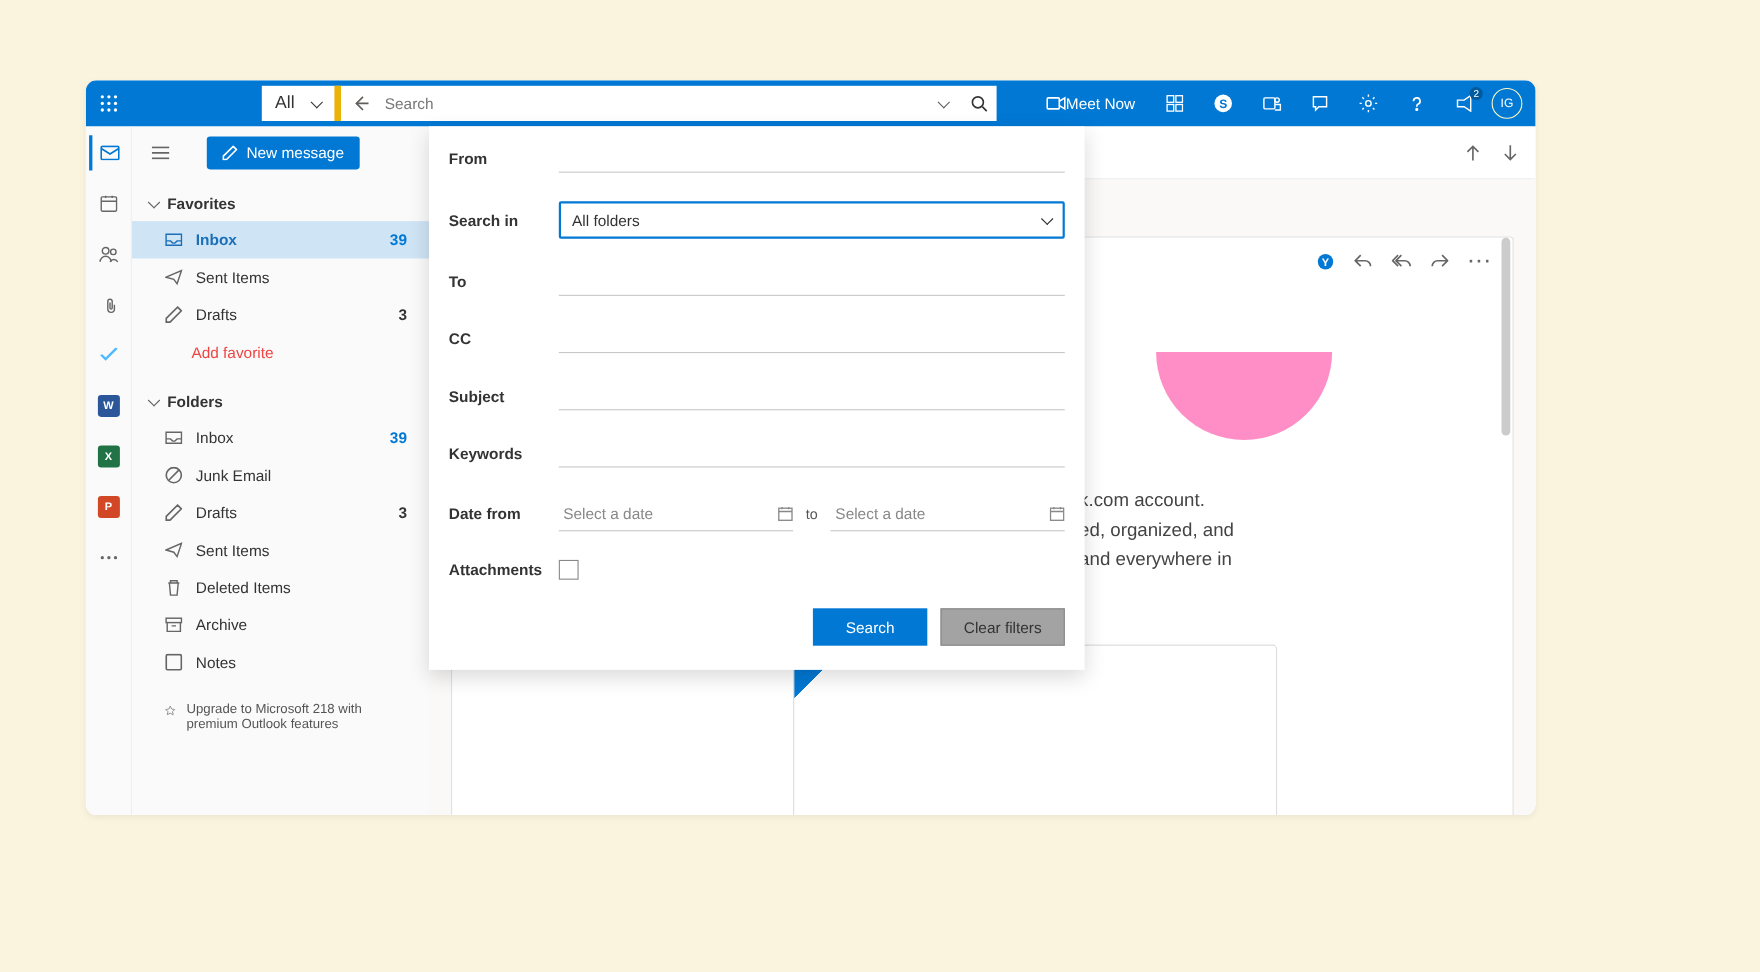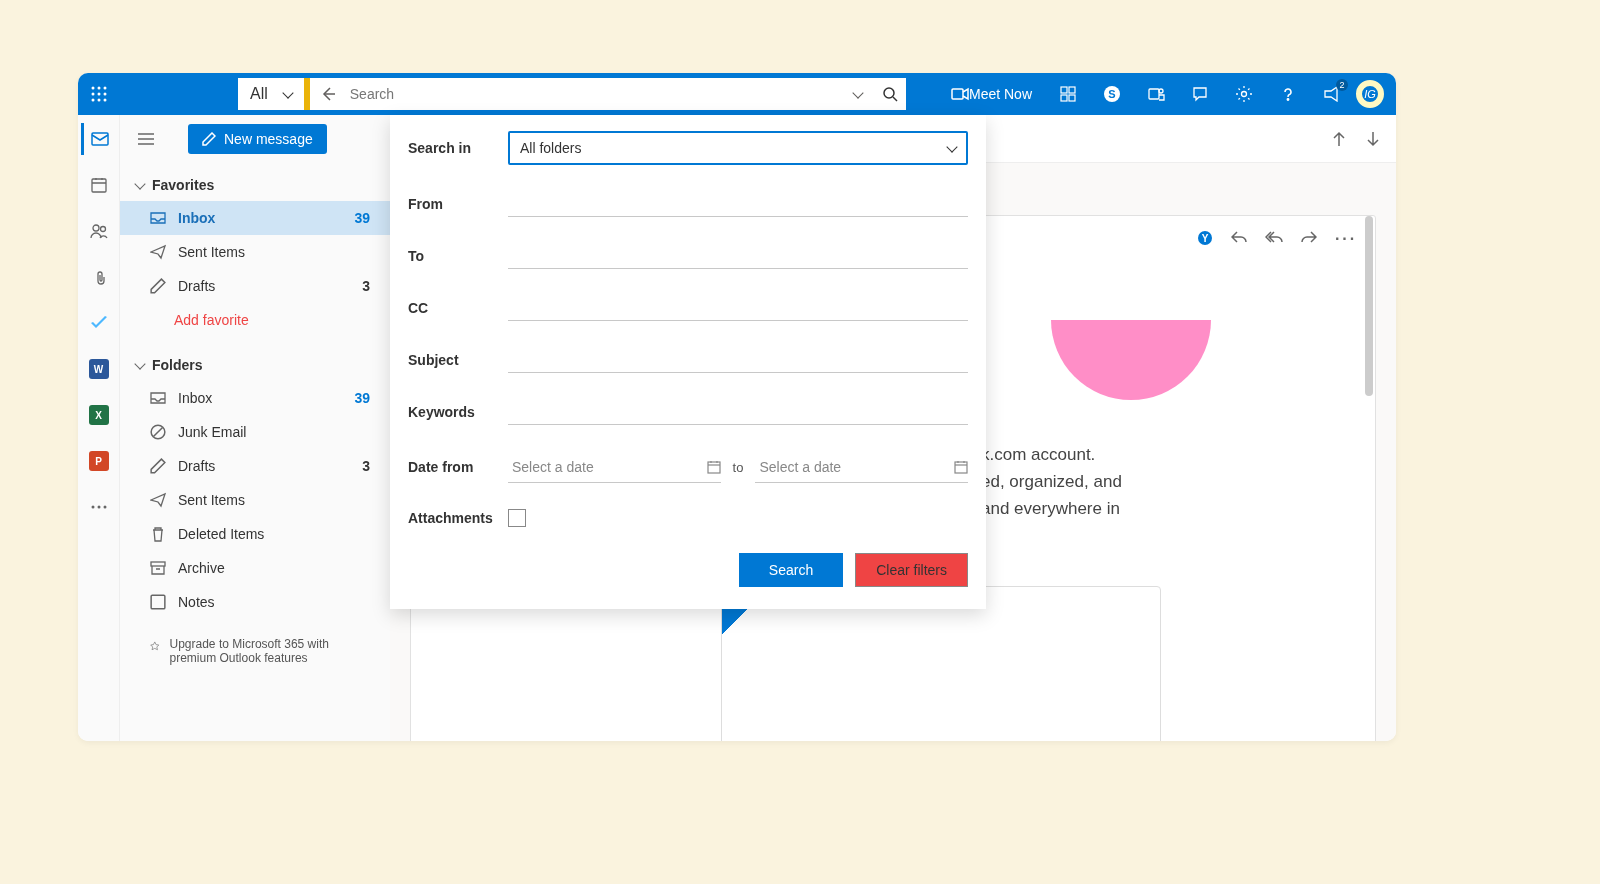--- a/index.html
+++ b/index.html
@@ -22,7 +22,7 @@
 .tb-btn { width: 40px; height: 42px; display: flex; align-items: center; justify-content: center; cursor: pointer; color: #fff; position: relative; }
 .badge { position: absolute; top: 6px; right: 4px; background: #005a9e; color: #fff; font-size: 9px; width: 12px; height: 12px; border-radius: 6px; display: flex; align-items: center; justify-content: center; }
 .meet-now { display: flex; align-items: center; gap: 0; padding: 0 12px; height: 42px; cursor: pointer; font-size: 14px; }
-.avatar { width: 28px; height: 28px; border-radius: 50%; border: 6px solid #fef9c3; display: flex; align-items: center; justify-content: center; font-size: 11px; color: #fff; background: transparent; font-style: italic; }
+.avatar { width: 28px; height: 28px; border-radius: 50%; border: 1px solid #fef9c3; display: flex; align-items: center; justify-content: center; font-size: 11px; color: #fff; background: transparent; }
 
 
 .left-rail { position: absolute; left: 0; top: 42px; width: 42px; height: calc(100% - 42px); background: #fafafa; display: flex; flex-direction: column; align-items: center; padding-top: 8px; gap: 14px; border-right: 1px solid #eee; }

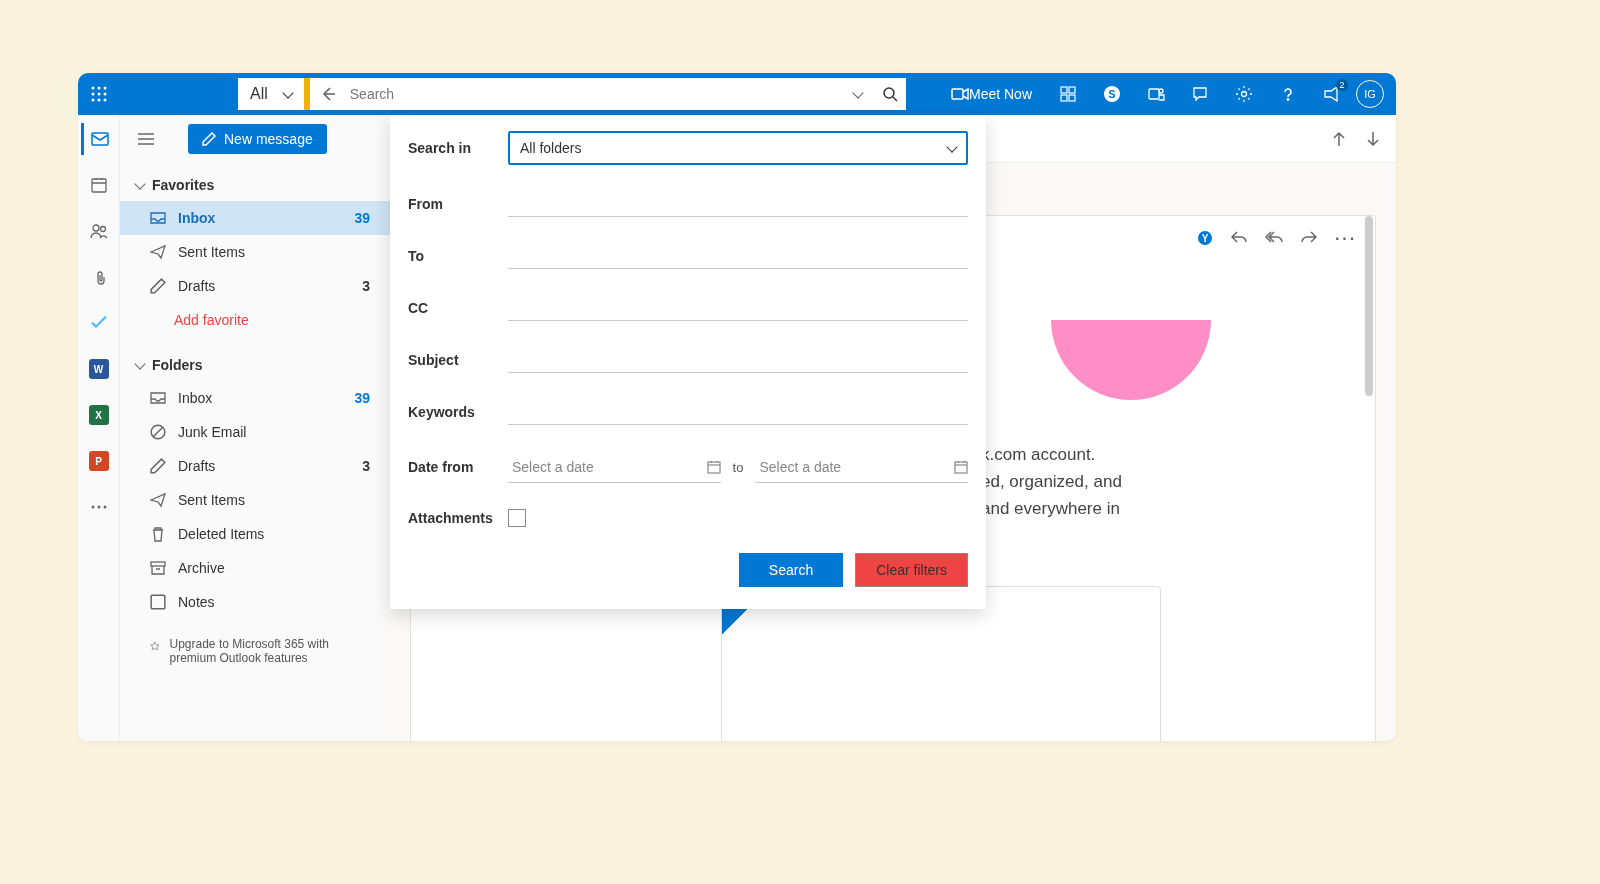--- a/index.html
+++ b/index.html
@@ -389,15 +389,15 @@
 
   <div class="search-panel">
     <div class="sp-row">
+      <div class="sp-label">From</div>
+      <input class="sp-input" style="">
+    </div>
+    <div class="sp-row">
       <div class="sp-label">Search in</div>
       <div class="sp-select">
         <span>All folders</span>
         <span class="chev"></span>
       </div>
-    </div>
-    <div class="sp-row">
-      <div class="sp-label">From</div>
-      <input class="sp-input" style="">
     </div>
     <div class="sp-row">
       <div class="sp-label">To</div>

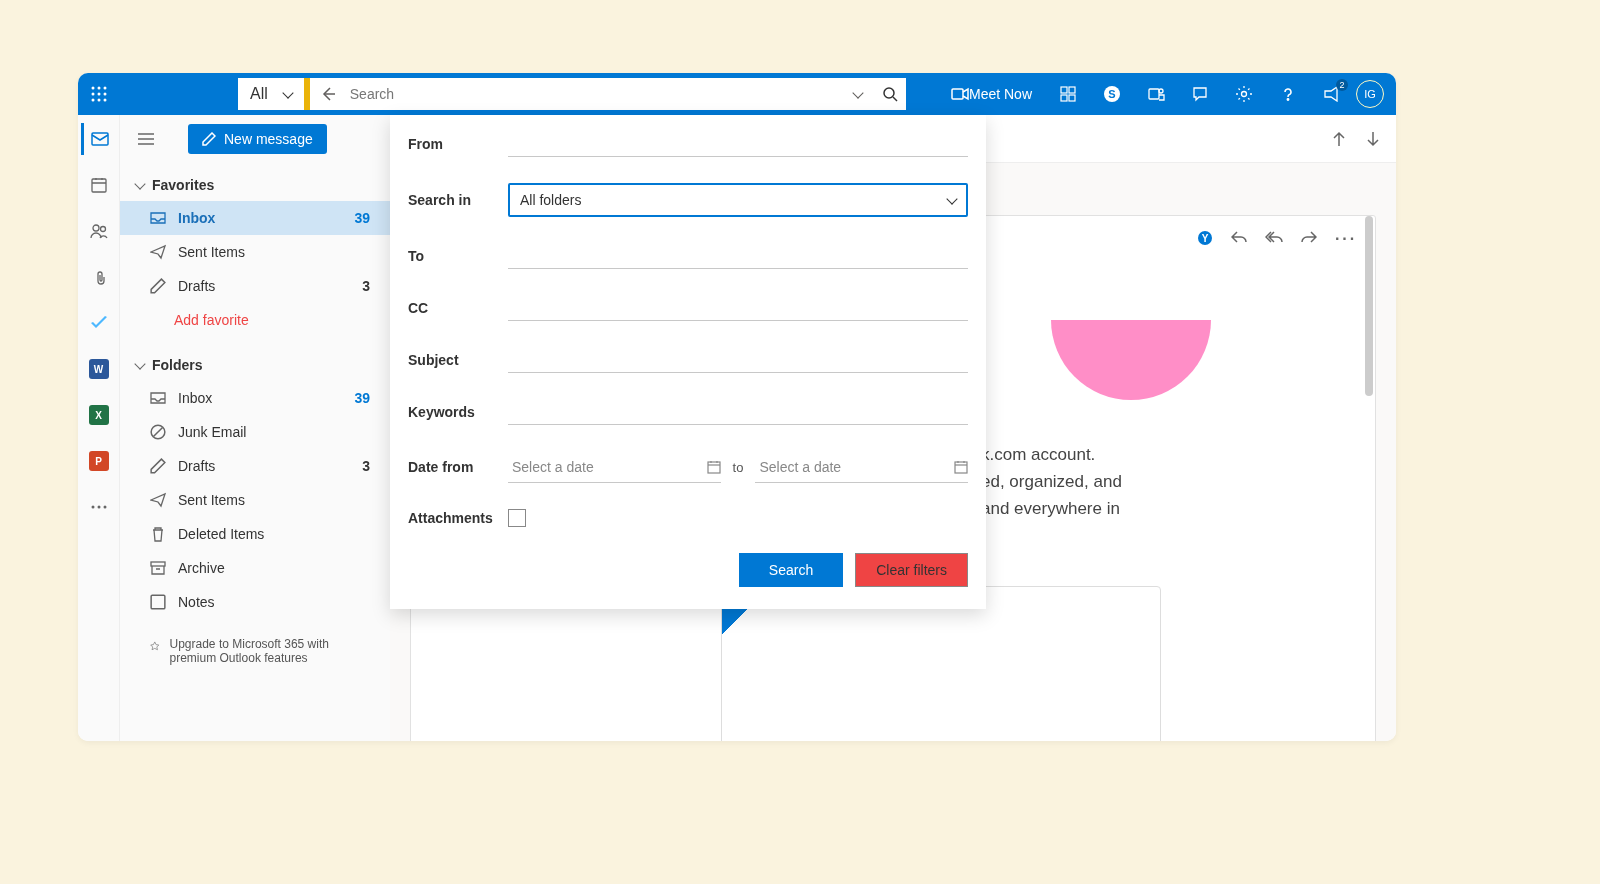--- a/index.html
+++ b/index.html
@@ -70,7 +70,7 @@
 .sp-check { width: 18px; height: 18px; border: 1px solid #888; cursor: pointer; }
 .sp-buttons { display: flex; justify-content: flex-end; gap: 12px; margin-top: 8px; }
 .btn-primary { background: #0078d4; color: #fff; border: none; padding: 8px 30px; font-size: 14px; cursor: pointer; }
-.btn-secondary { background: #ef4444; color: #333; border: 1px solid #888; padding: 8px 20px; font-size: 14px; cursor: pointer; }
+.btn-secondary { background: #a3a3a3; color: #333; border: 1px solid #888; padding: 8px 20px; font-size: 14px; cursor: pointer; }
 
 .chev { display: inline-block; width: 8px; height: 8px; border-right: 1.5px solid currentColor; border-bottom: 1.5px solid currentColor; transform: rotate(45deg); margin-top: -3px; }
 svg { display: block; }

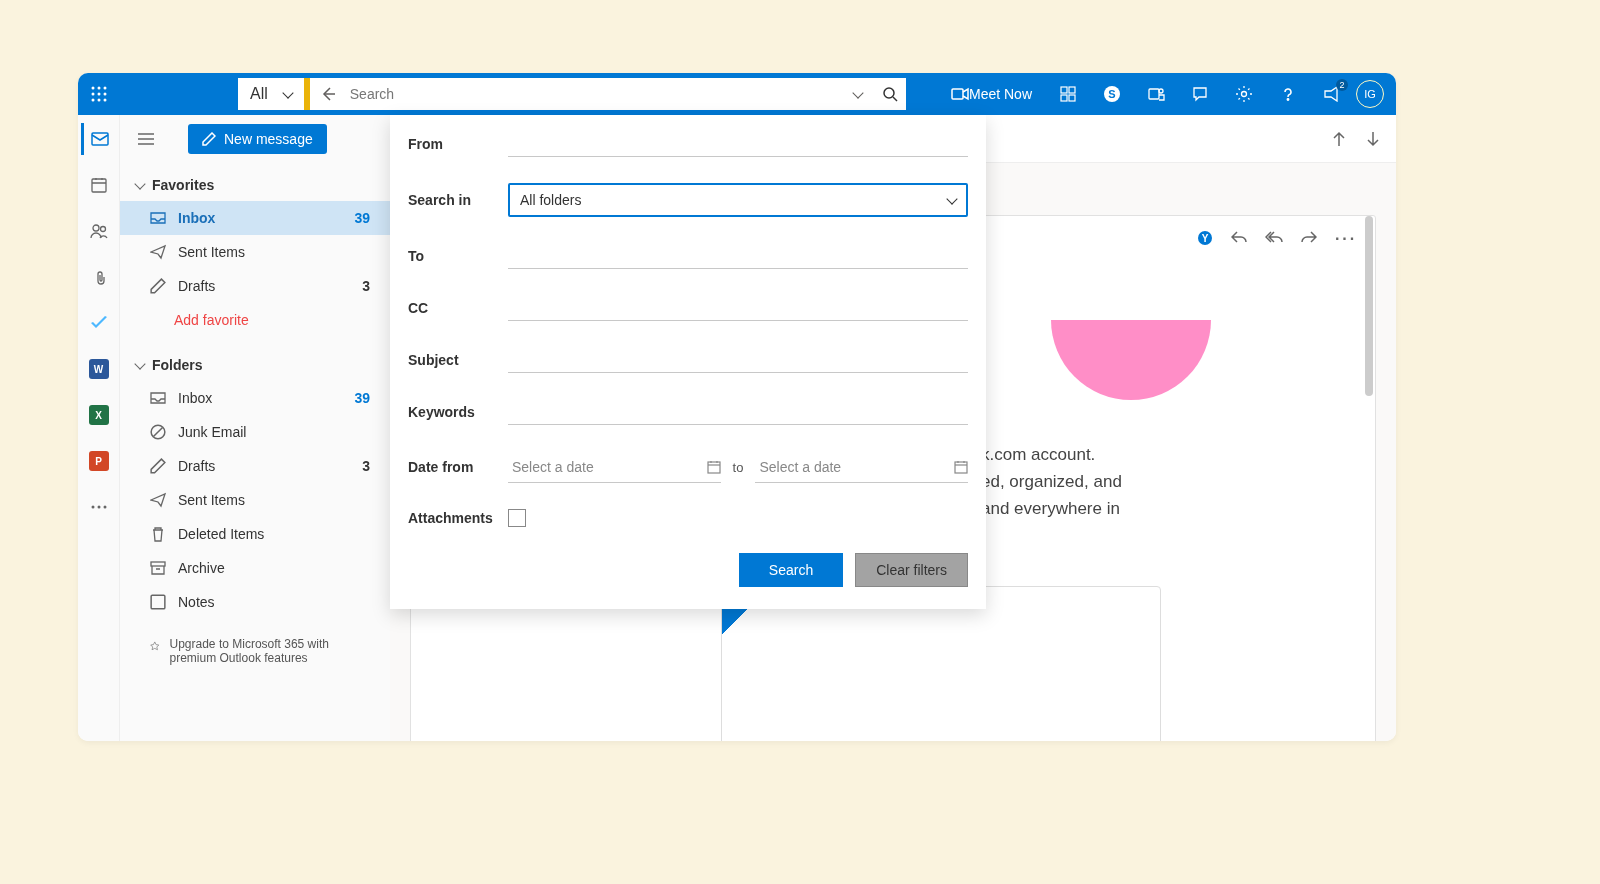--- a/index.html
+++ b/index.html
@@ -329,7 +329,7 @@
       <svg width="14" height="14" viewBox="0 0 14 14" fill="none" stroke="#888" stroke-width="1.2" style="margin-top:2px">
           <path d="M7 1 l2 4 l4 .5 l-3 3 l1 4 l-4-2 l-4 2 l1-4 l-3-3 l4-.5 z"></path>
         </svg>
-      <span>Upgrade to Microsoft 365 with premium Outlook features</span>
+      <span>Upgrade to Microsoft 218 with premium Outlook features</span>
     </div>
   </div>
 

